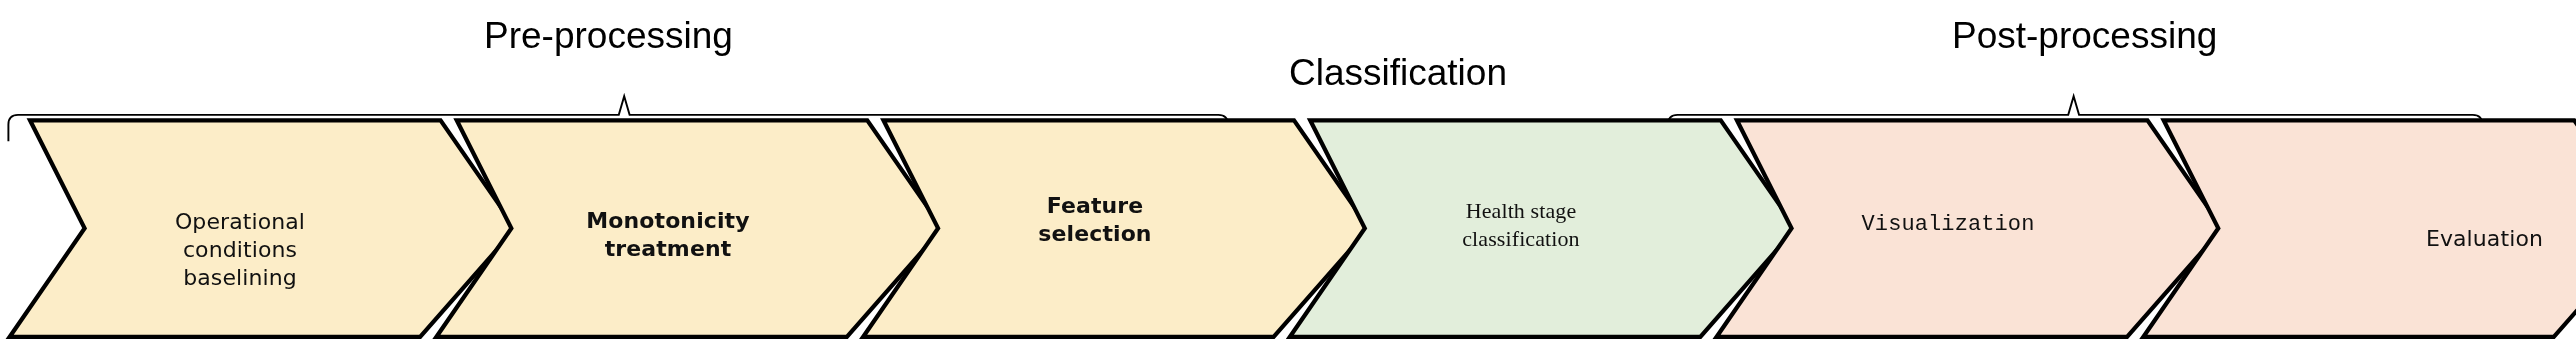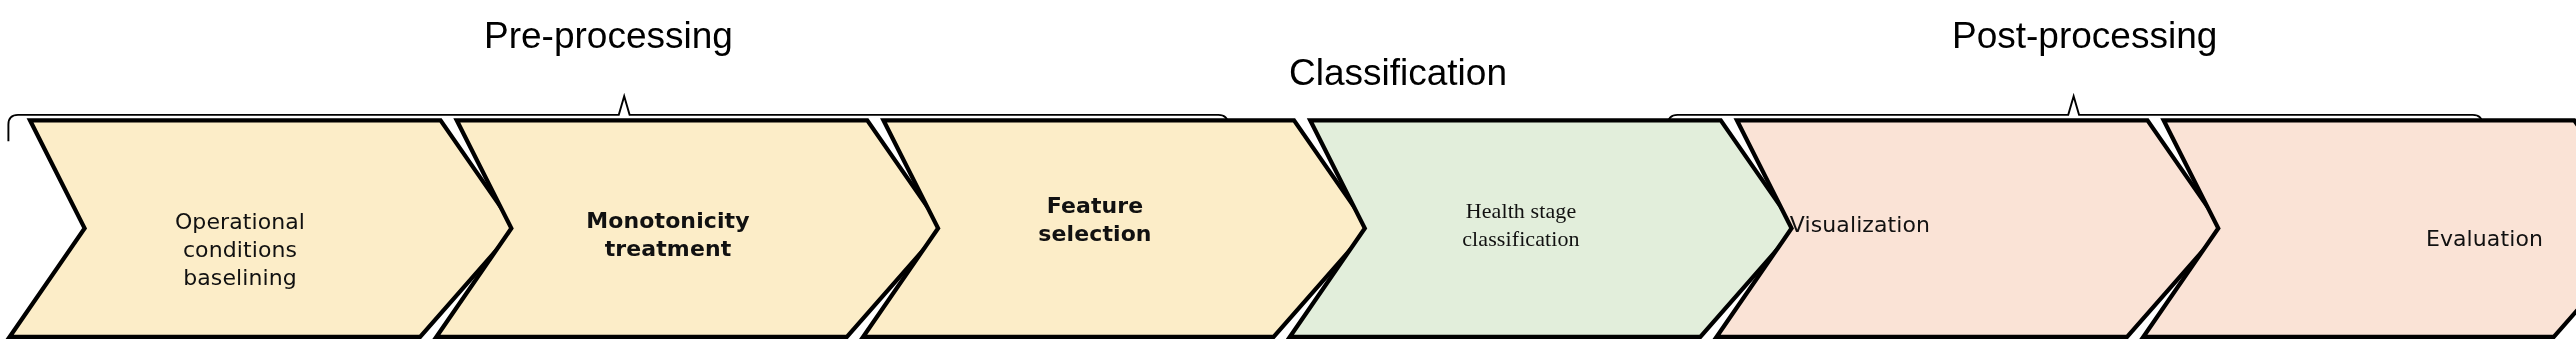--- a/index.html
+++ b/index.html
@@ -60,7 +60,7 @@
 selection</div>
       <div class="step-label" style="width: 336px; left: 1353px; top: 197px; font-family: Liberation Serif, serif;">Health stage
 classification</div>
-      <div class="step-label" style="width: 336px; left: 1692px; top: 211px;">Visualization</div>
+      <div class="step-label" style="width: 336px; left: 1780px; top: 211px; font-family: Liberation Mono, monospace;">Visualization</div>
       <div class="step-label" style="width: 336px; left: 2207px; top: 225px; text-align: right;">Evaluation</div>
       <div class="group-label" style="left: 484px; top: 17px;">Pre-processing</div>
       <div class="group-label" style="left: 1289px; top: 54px;">Classification</div>

